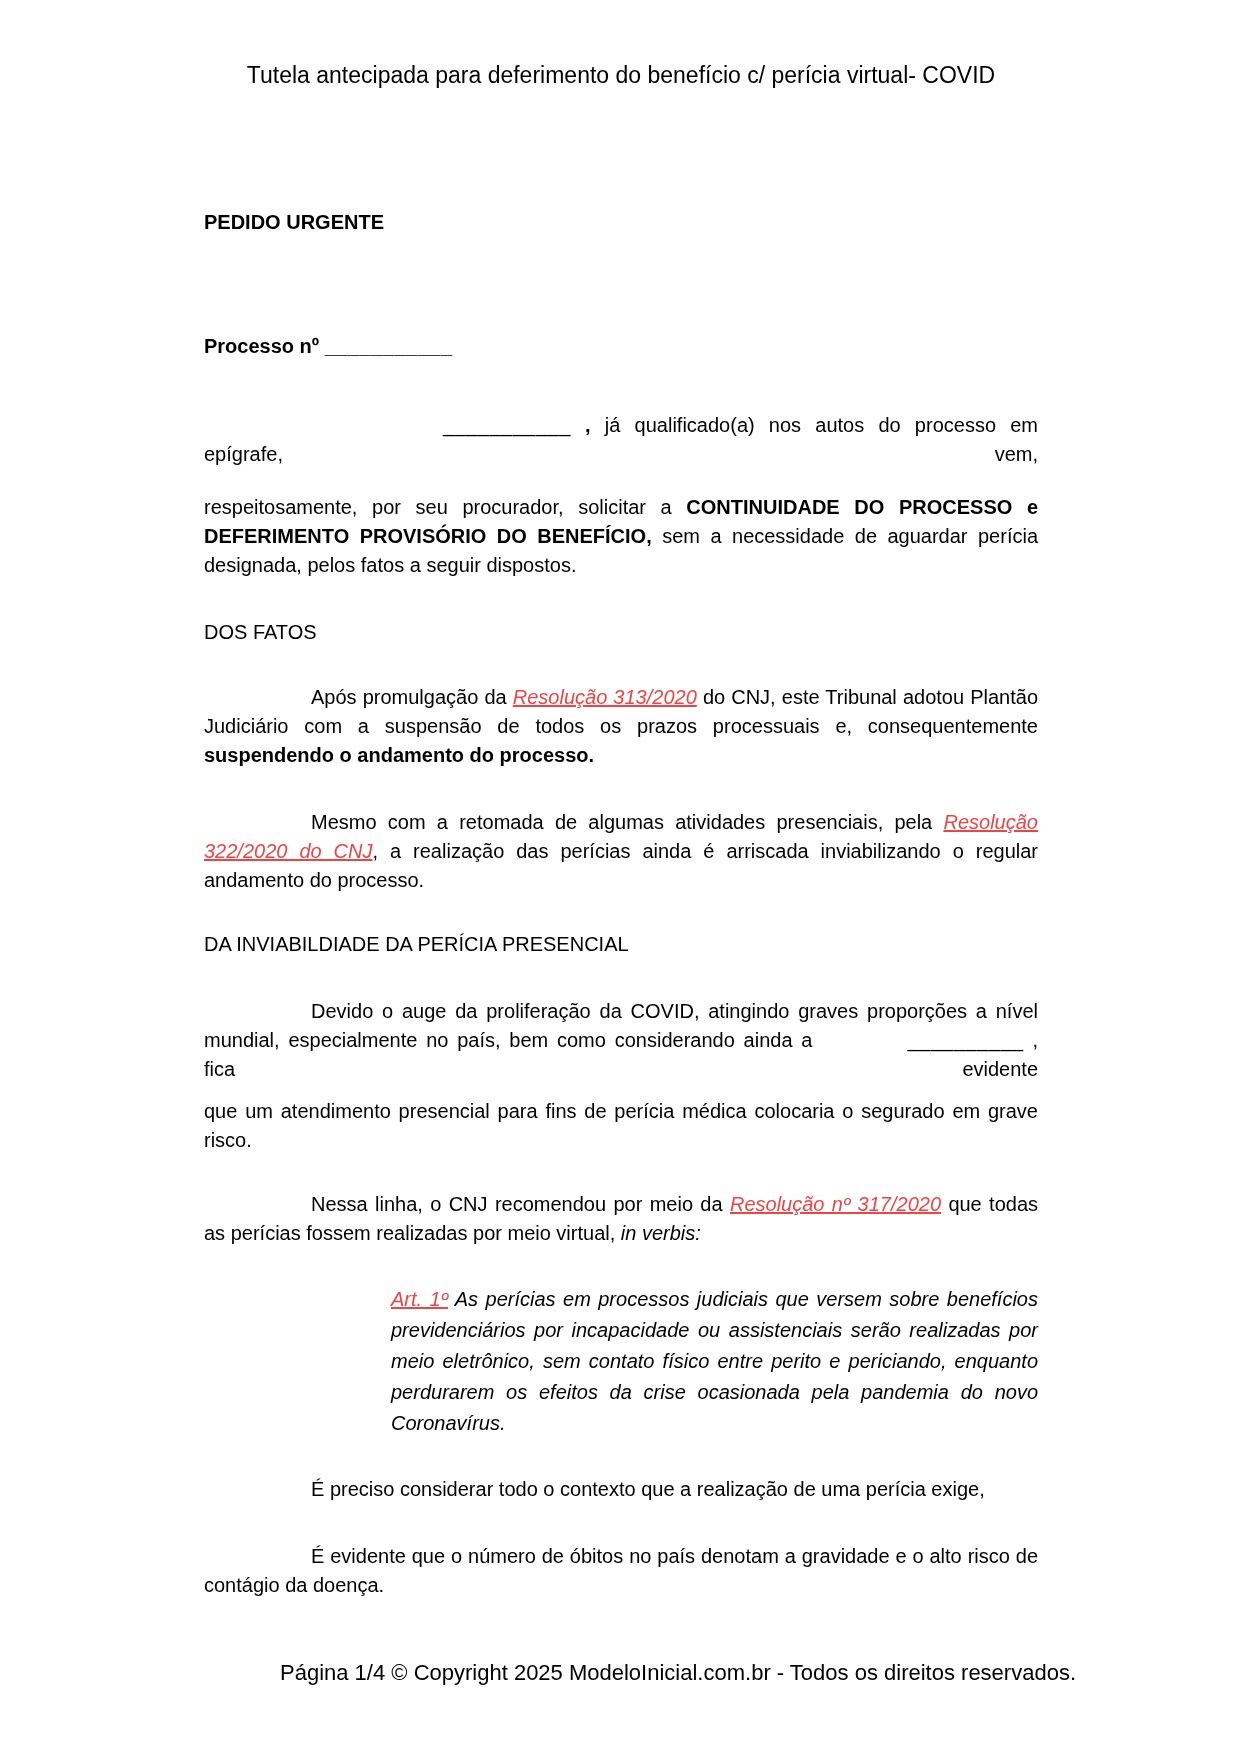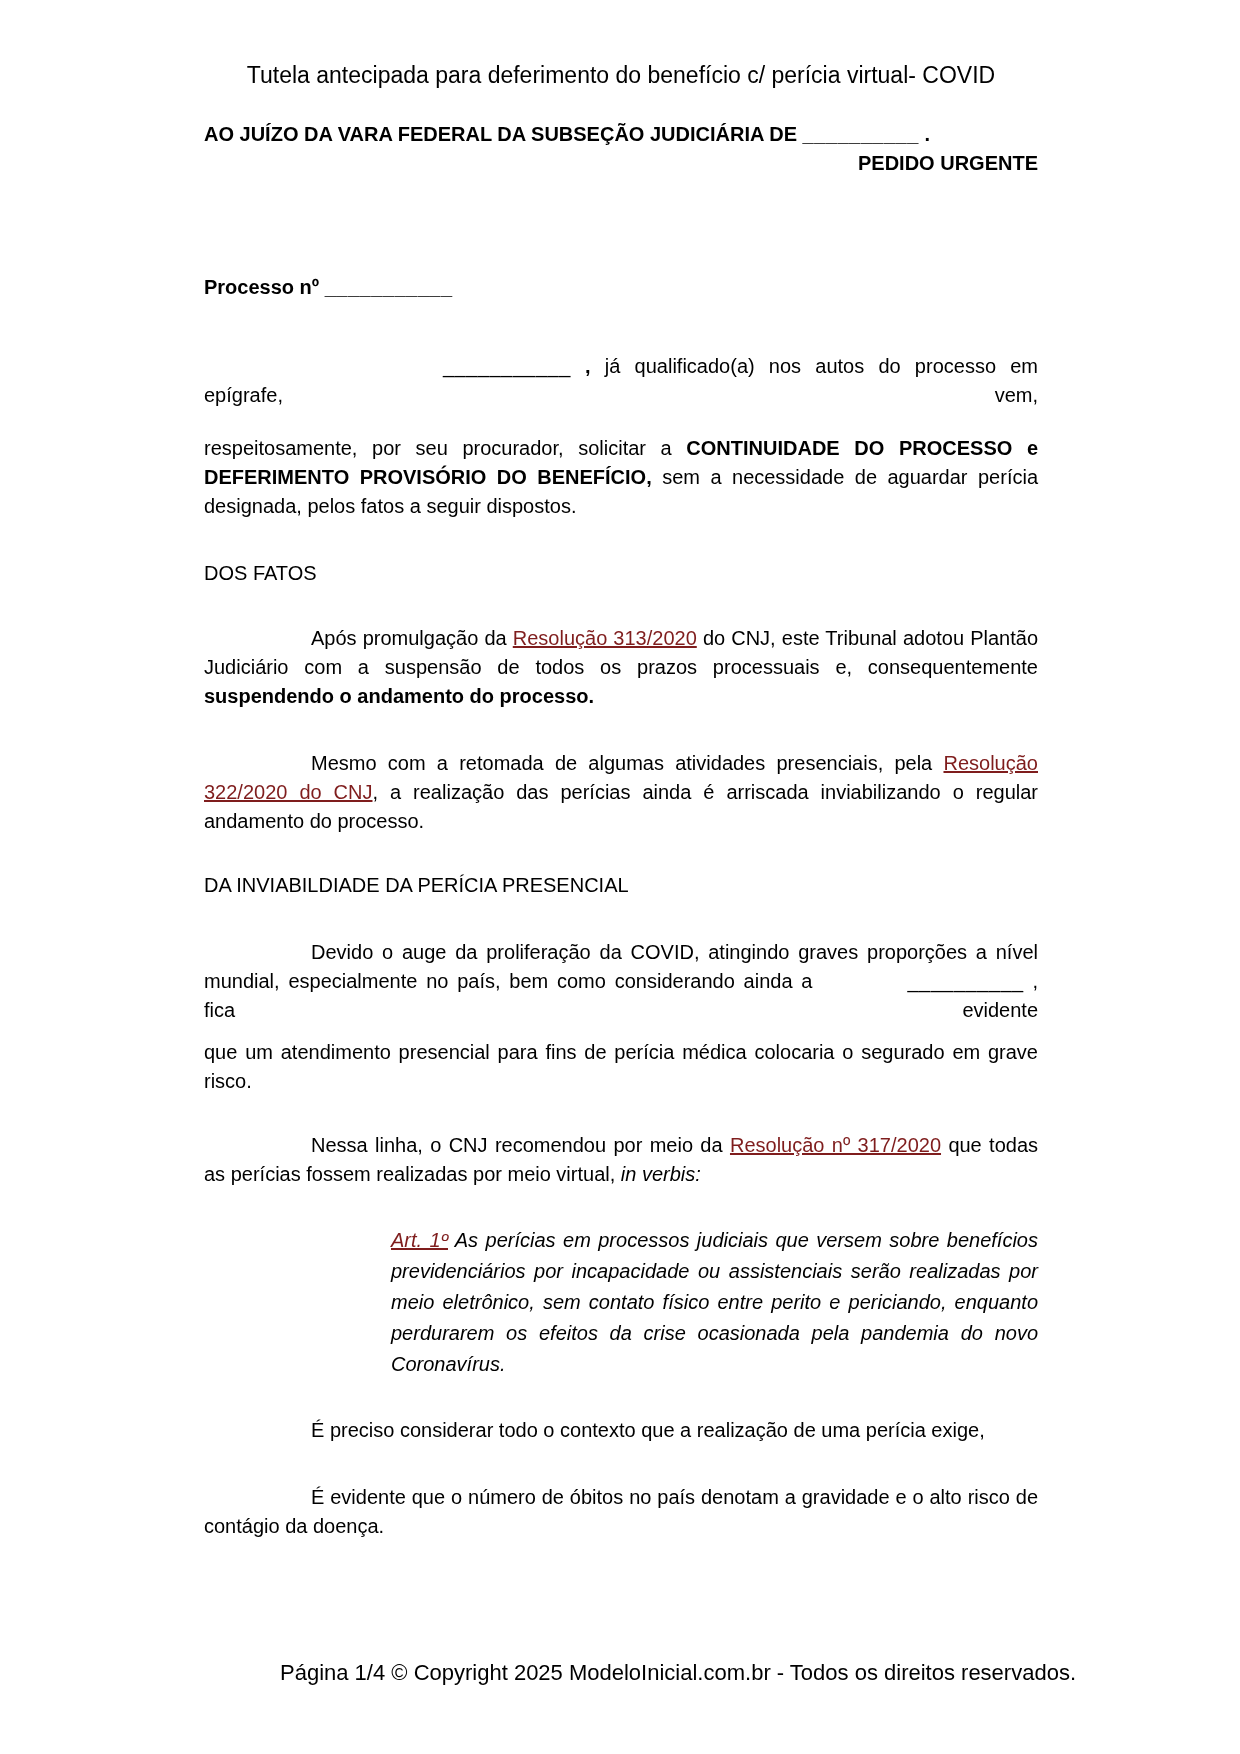--- a/index.html
+++ b/index.html
@@ -108,7 +108,6 @@
 
   <h1 class="doc-title">Tutela antecipada para deferimento do benefício c/ perícia virtual- COVID</h1>
 
-  <div class="addressee"><span>AO JUÍZO DA VARA FEDERAL DA SUBSEÇÃO JUDICIÁRIA DE</span> <span class="blank">__________</span> <span>.</span></div>
 
   <div class="urgent">PEDIDO URGENTE</div>
 

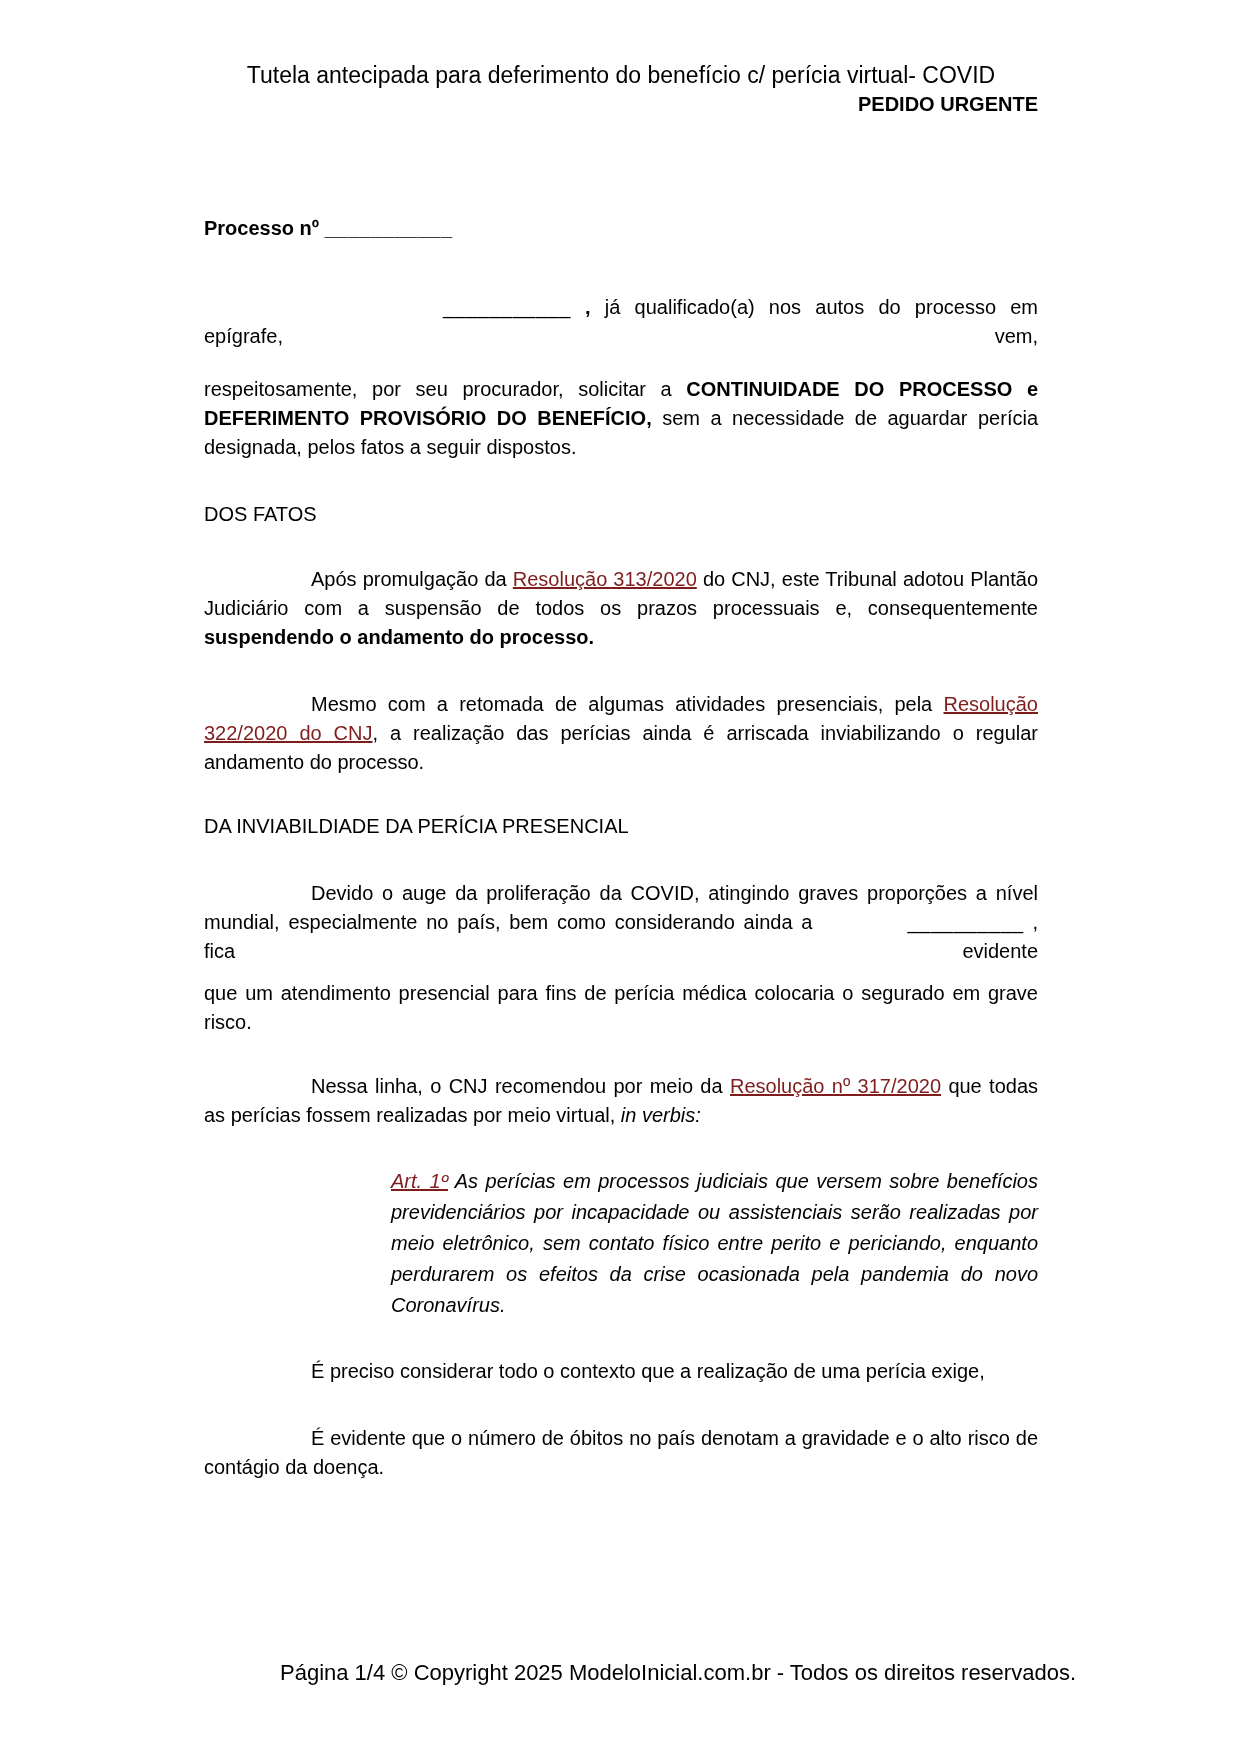--- a/index.html
+++ b/index.html
@@ -33,7 +33,7 @@
     font-weight: bold;
   }
   .urgent {
-    text-align: right;
+    margin-top: 118px;
     font-weight: bold;
   }
   .process-line {

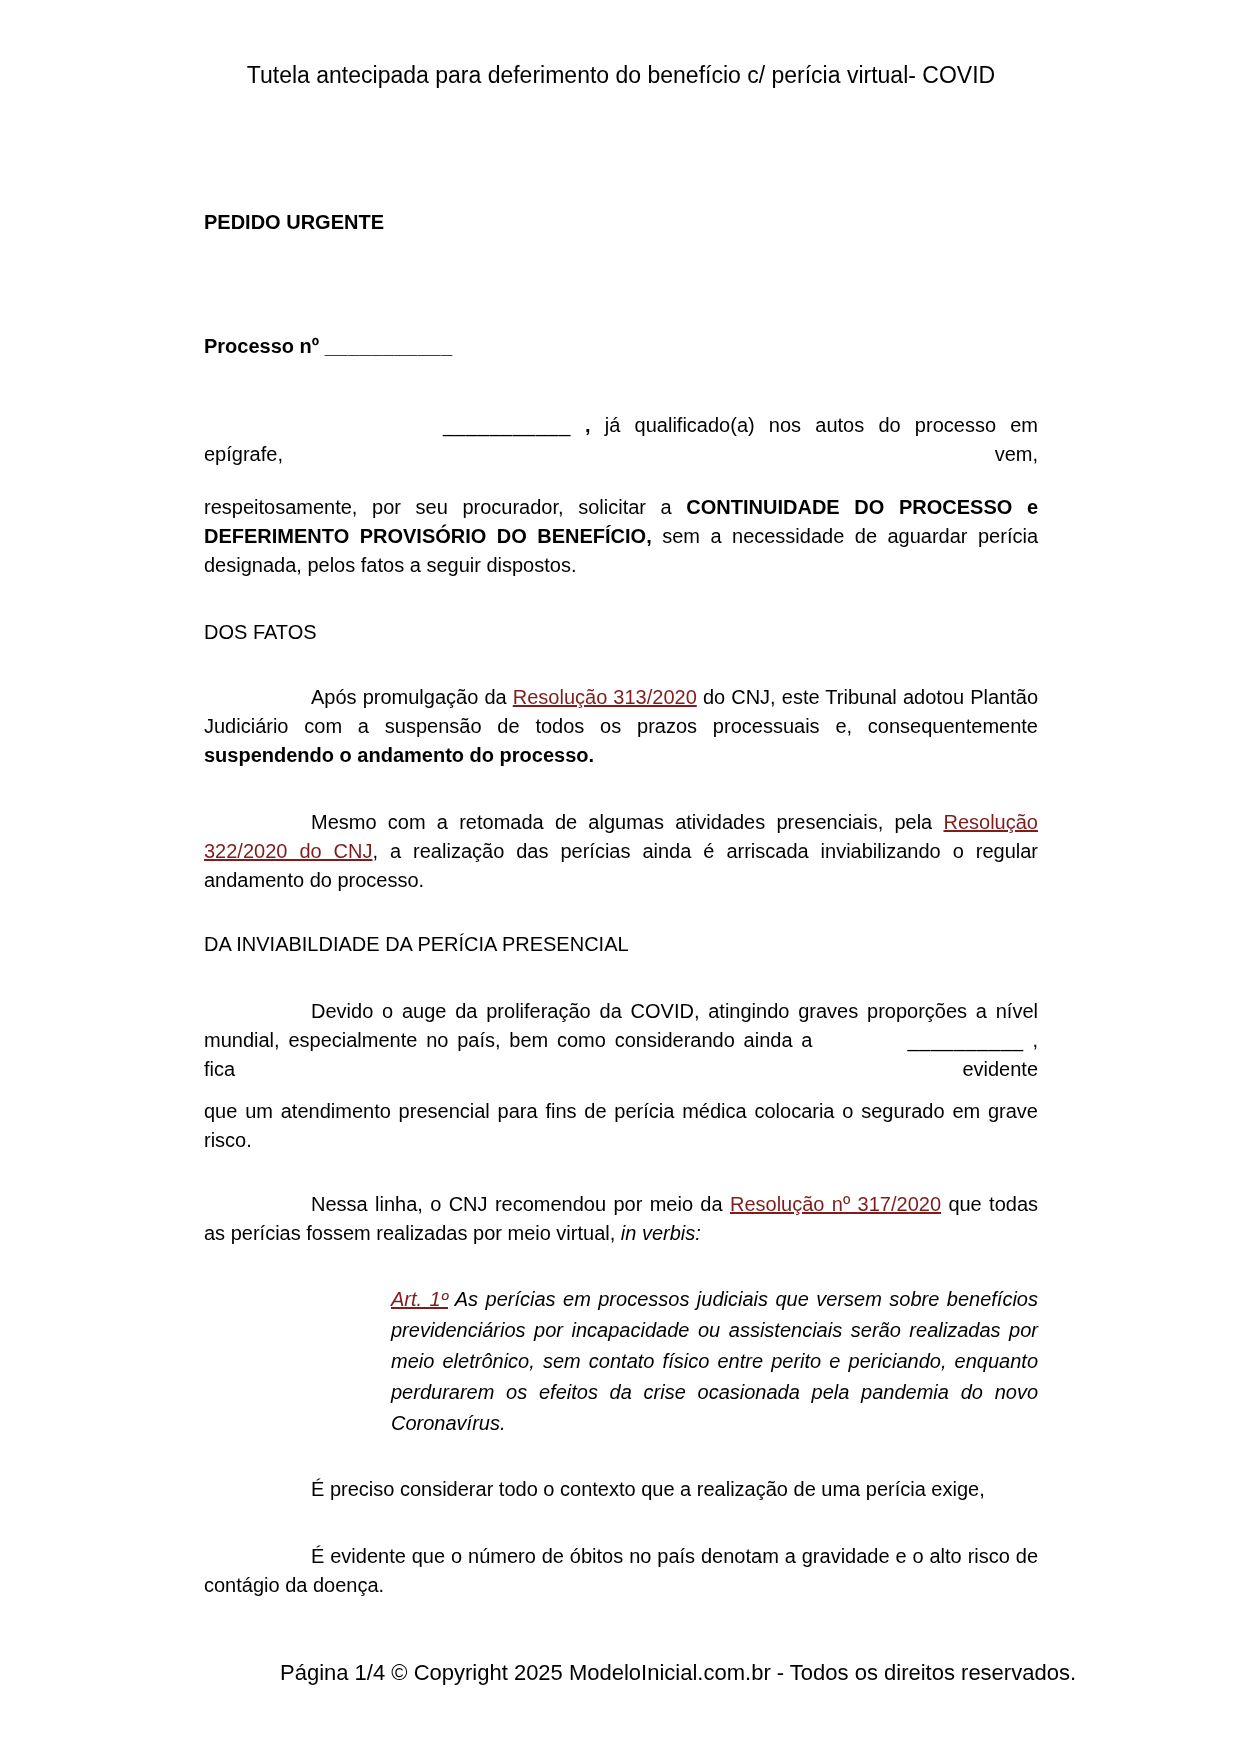--- a/index.html
+++ b/index.html
@@ -79,9 +79,10 @@
   .bold { font-weight: bold; }
   .italic { font-style: italic; }
   a.doc-link {
-    color: #7f1d1d;
+    color: #ef4444;
     text-decoration: underline;
     cursor: pointer;
+    font-style: italic;
   }
   .blank {
     letter-spacing: 0.5px;

